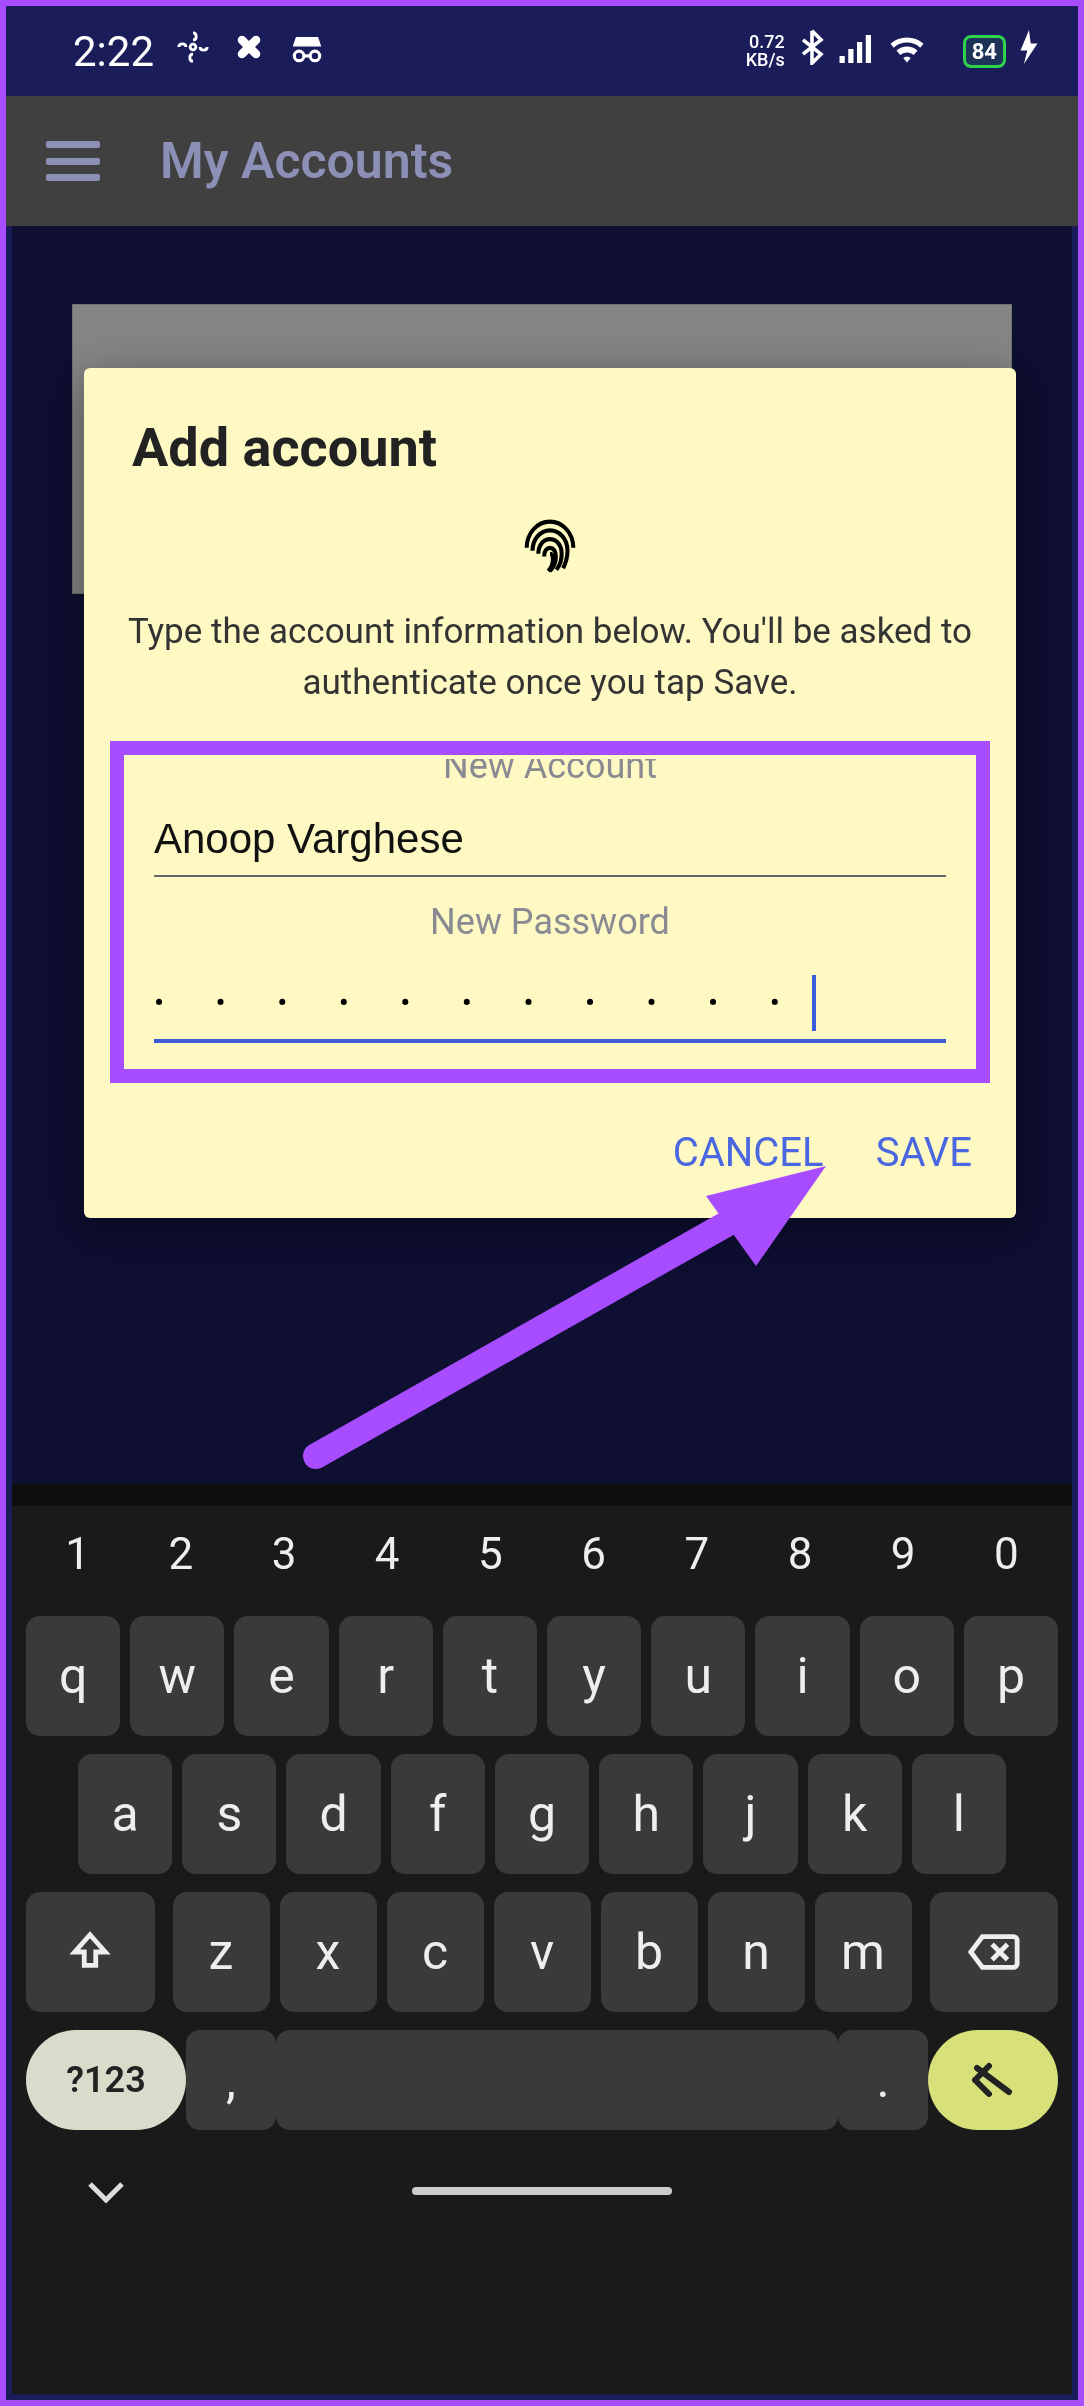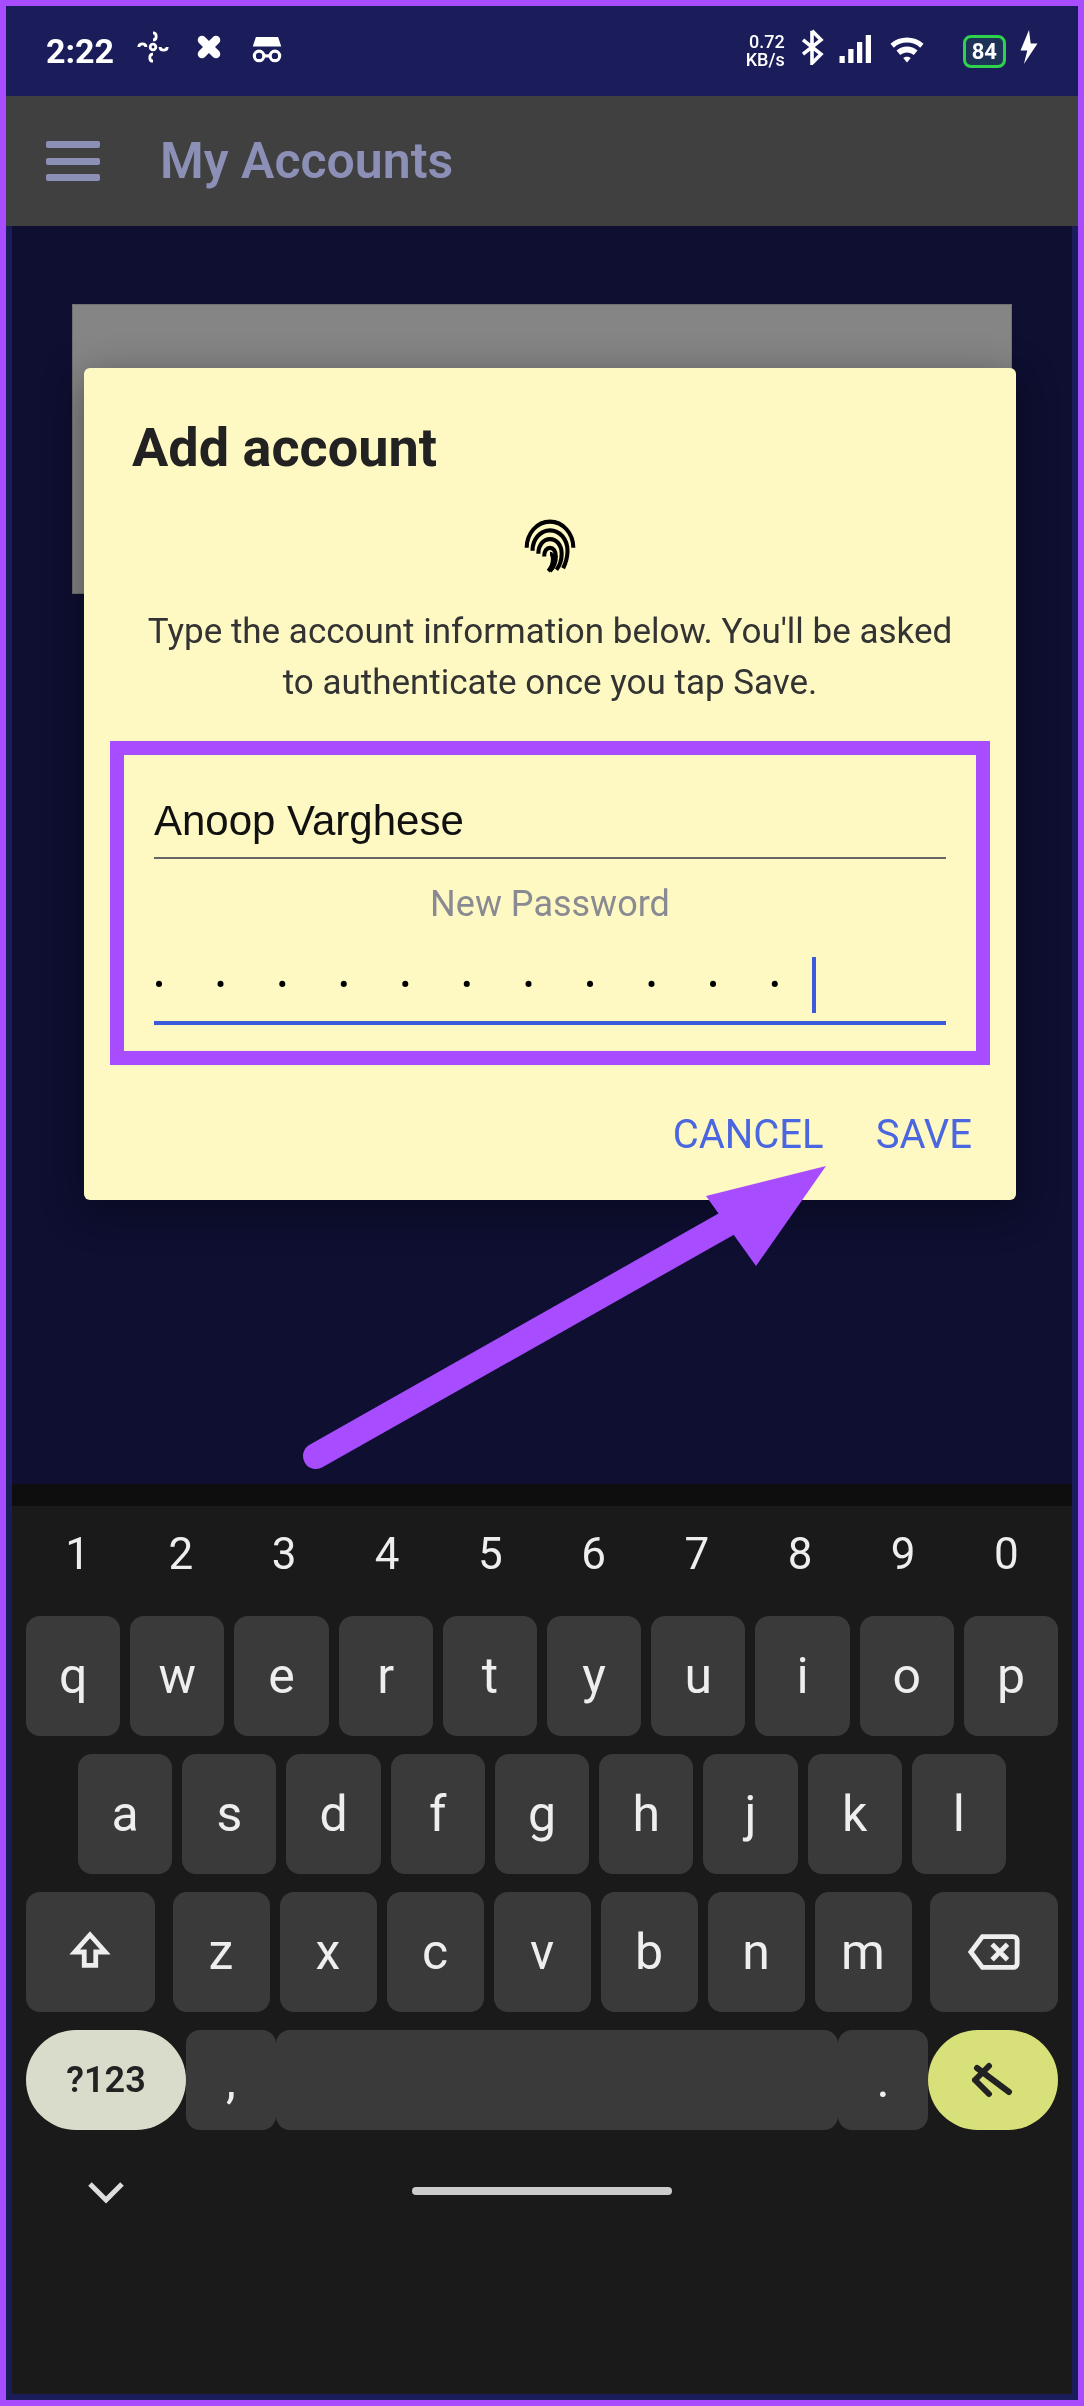--- a/index.html
+++ b/index.html
@@ -21,7 +21,7 @@
   }
   .status-left { display: flex; align-items: center; gap: 22px; }
   .status-right { display: flex; align-items: center; gap: 14px; }
-  .clock { font-size: 34px; font-weight: 700; }
+  .clock { font-size: 42px; font-weight: 400; margin-left: 27px; }
   .kbs { font-size: 18px; line-height: 18px; text-align: right; }
   .battery-pill {
     border: 3px solid #2fd24b; border-radius: 8px; padding: 1px 6px;

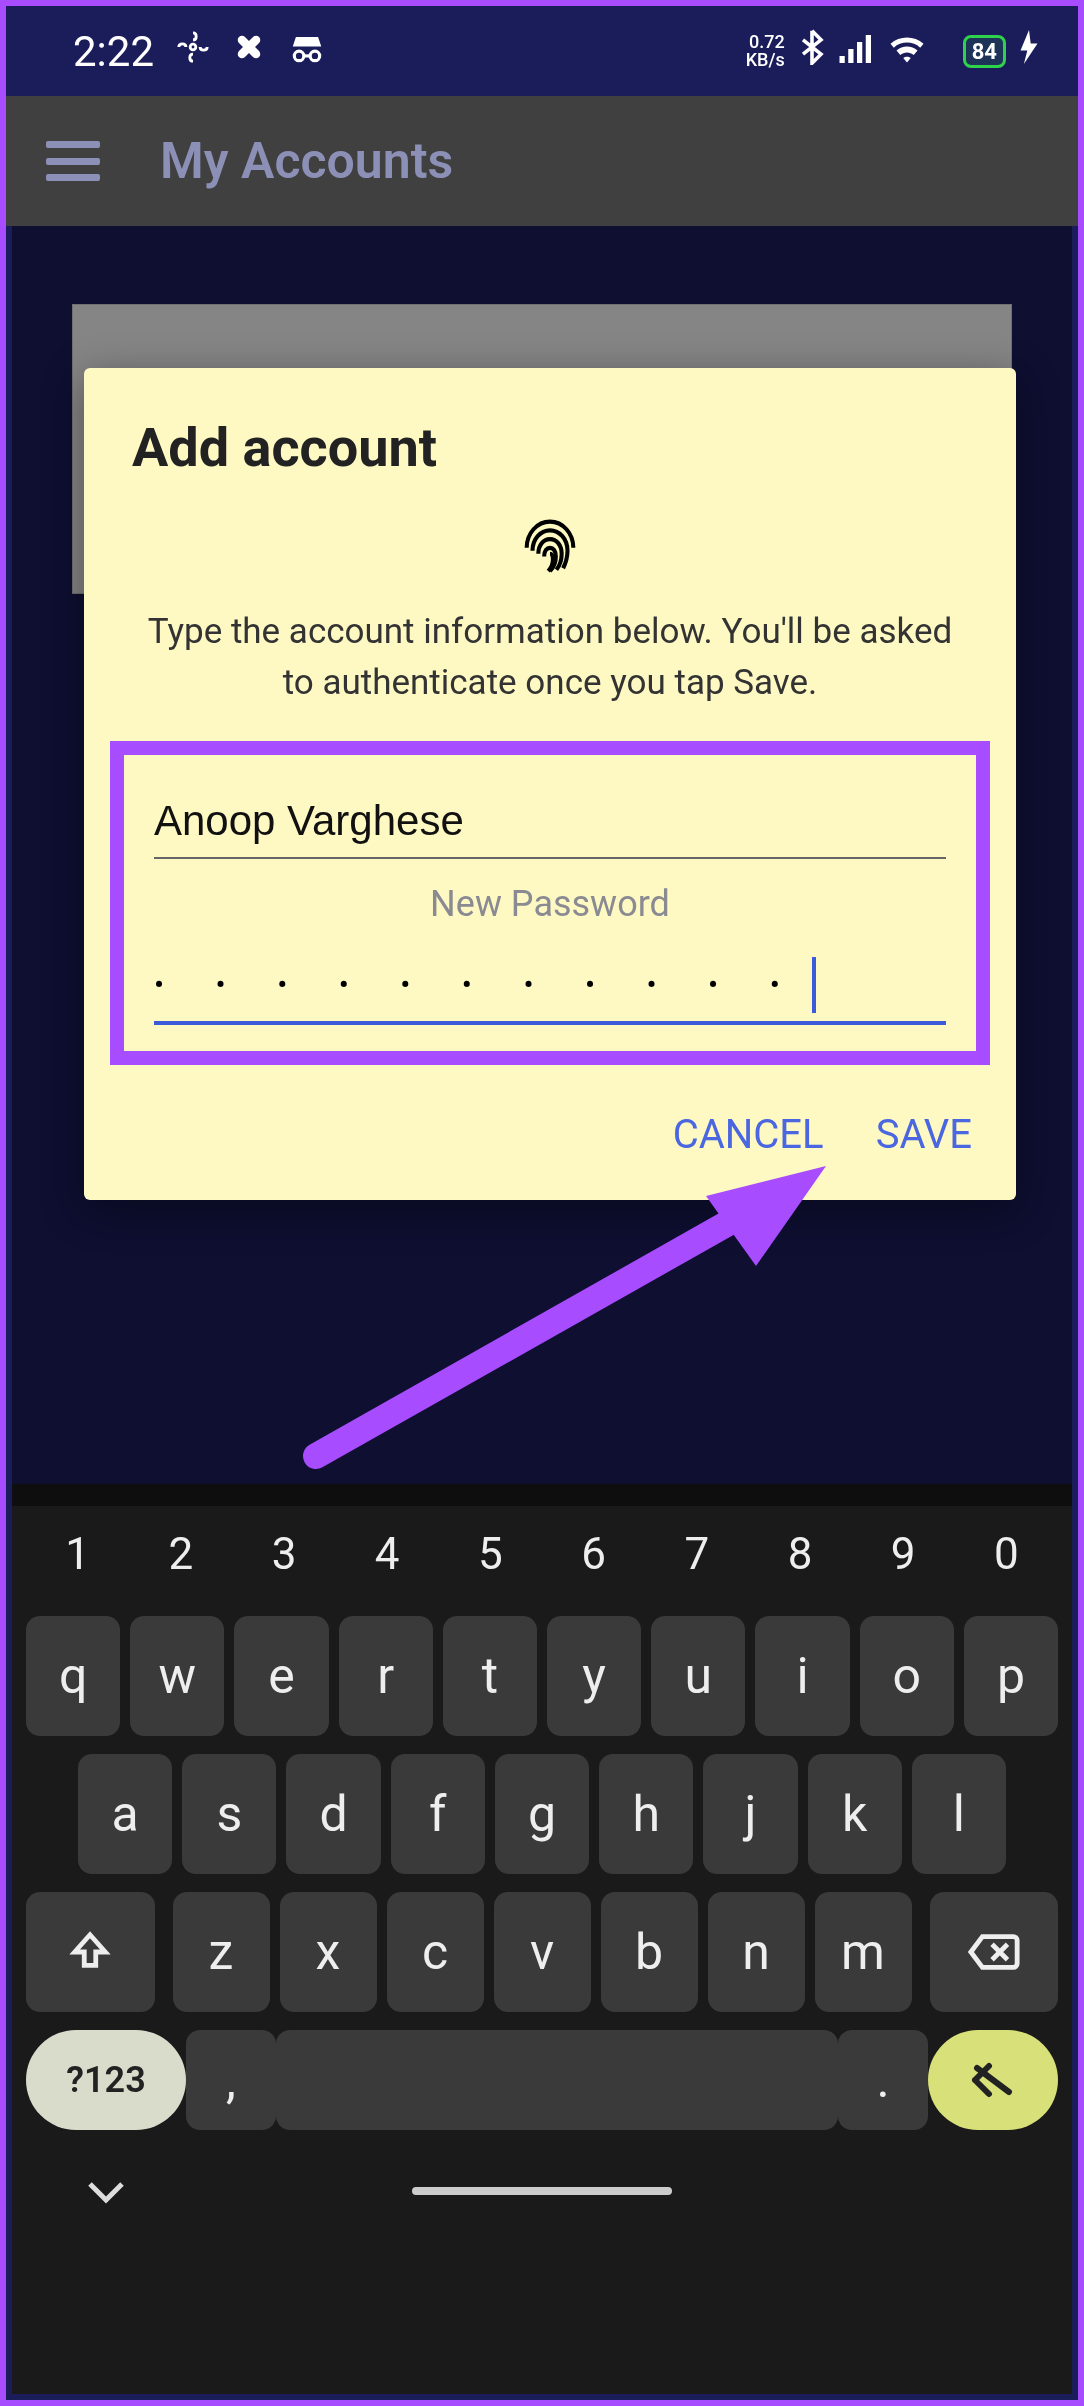--- a/index.html
+++ b/index.html
@@ -61,7 +61,7 @@
   }
   .dialog-title { font-size: 54px; font-weight: 700; color:#222; padding: 48px 48px 28px; }
   .finger-wrap { text-align:center; }
-  .dialog-msg { font-size: 35px; color:#333; text-align:center; padding: 26px 56px 20px; line-height:1.45; }
+  .dialog-msg { font-size: 35px; color:#333; text-align:center; padding: 26px 36px 20px; line-height:1.45; }
   .form-area {
     margin: 12px 26px 8px;
     border: 14px solid #a74cff;

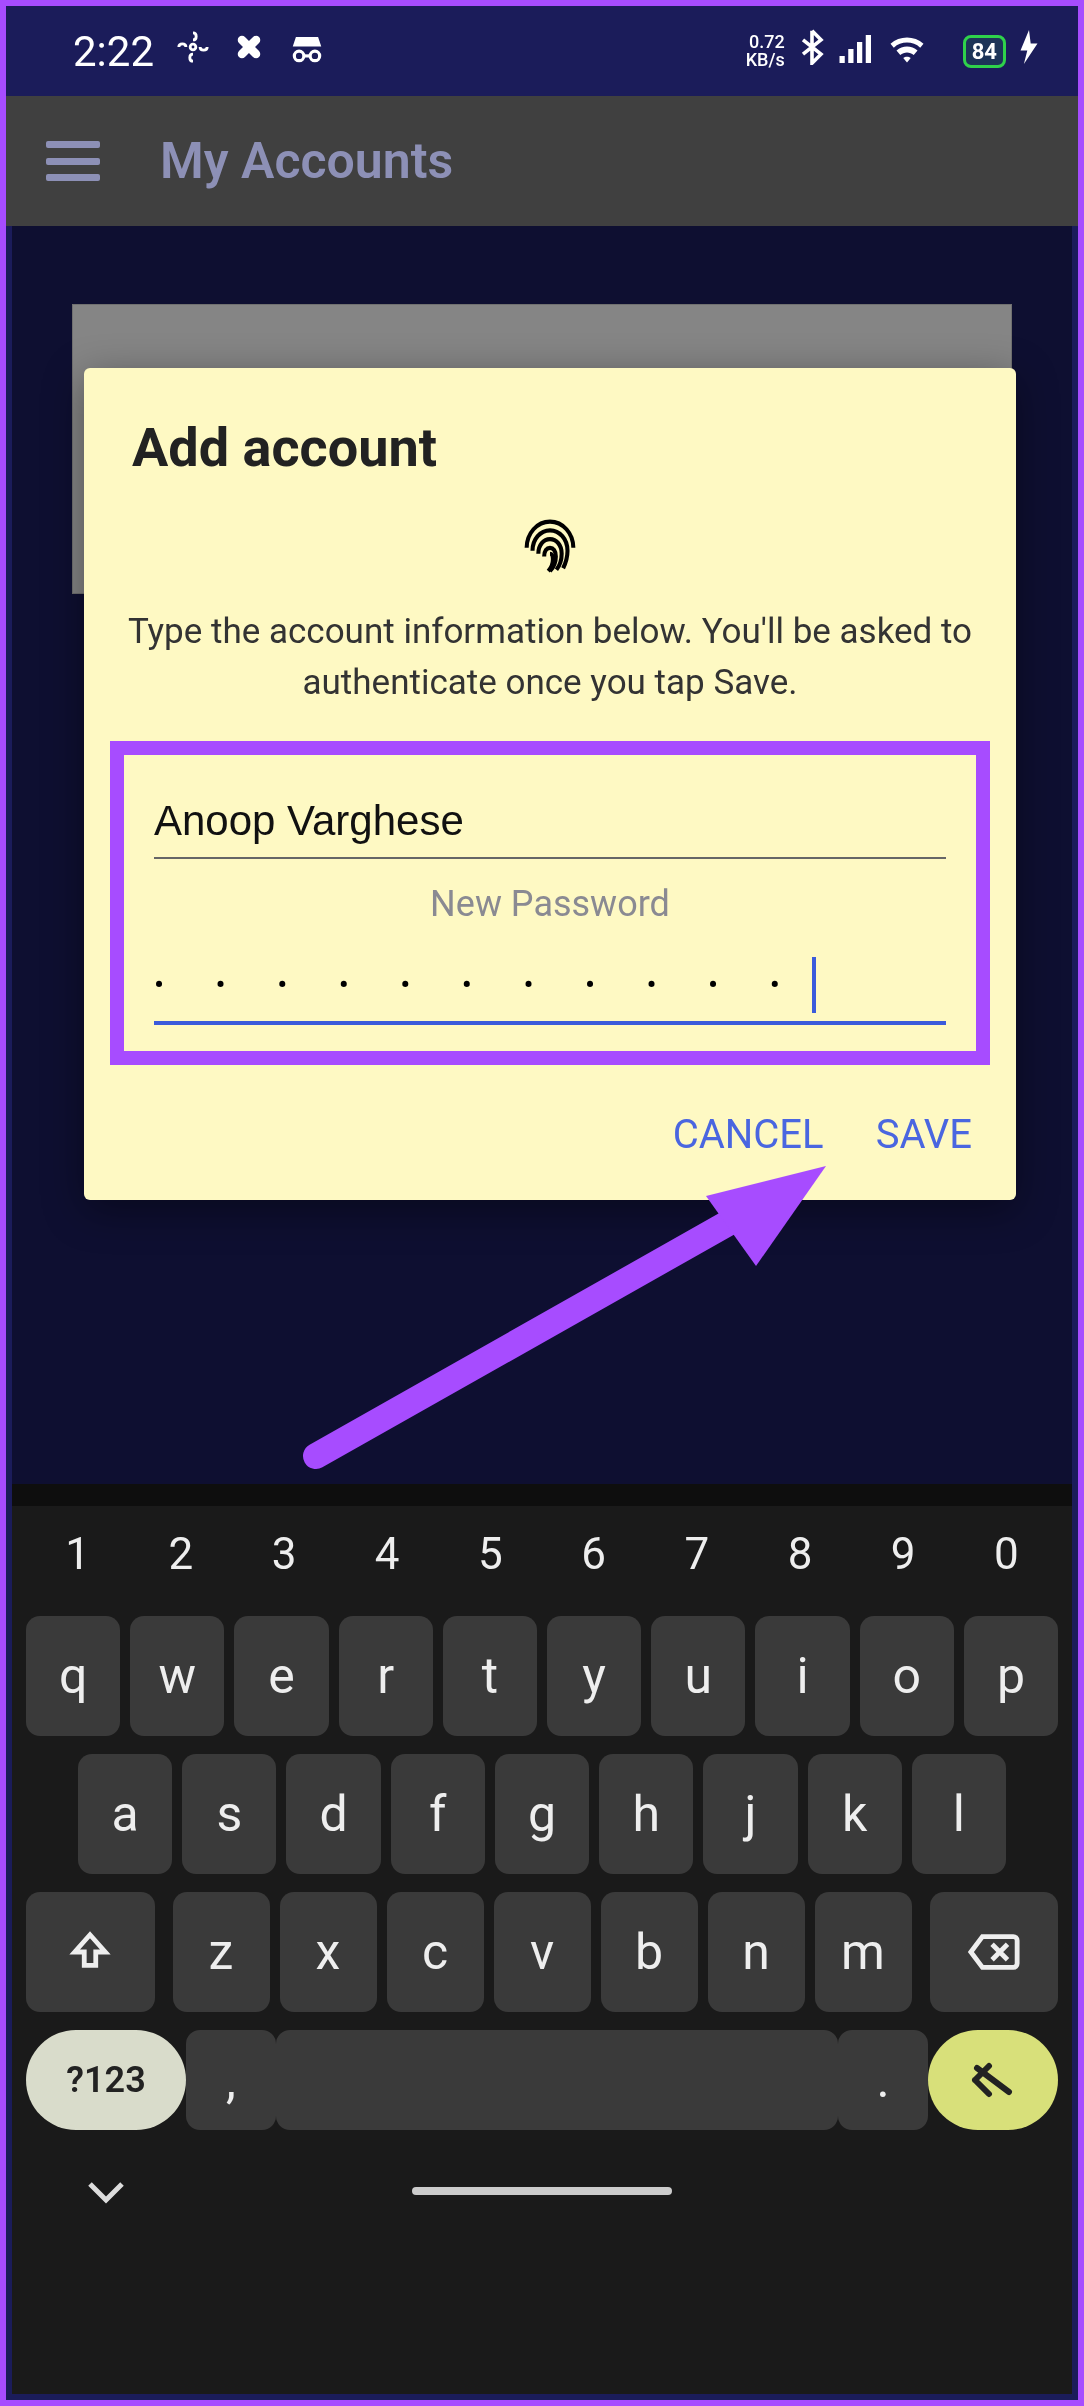--- a/index.html
+++ b/index.html
@@ -214,6 +214,7 @@
     <div class="dialog-msg">Type the account information below. You'll be asked to authenticate once you tap Save.</div>
 
     <div class="form-area">
+      <div class="field-label cut">New Account</div>
       <input class="text-input" value="Anoop Varghese" style="">
       <div style="height:18px"></div>
       <div class="field-label">New Password</div>

